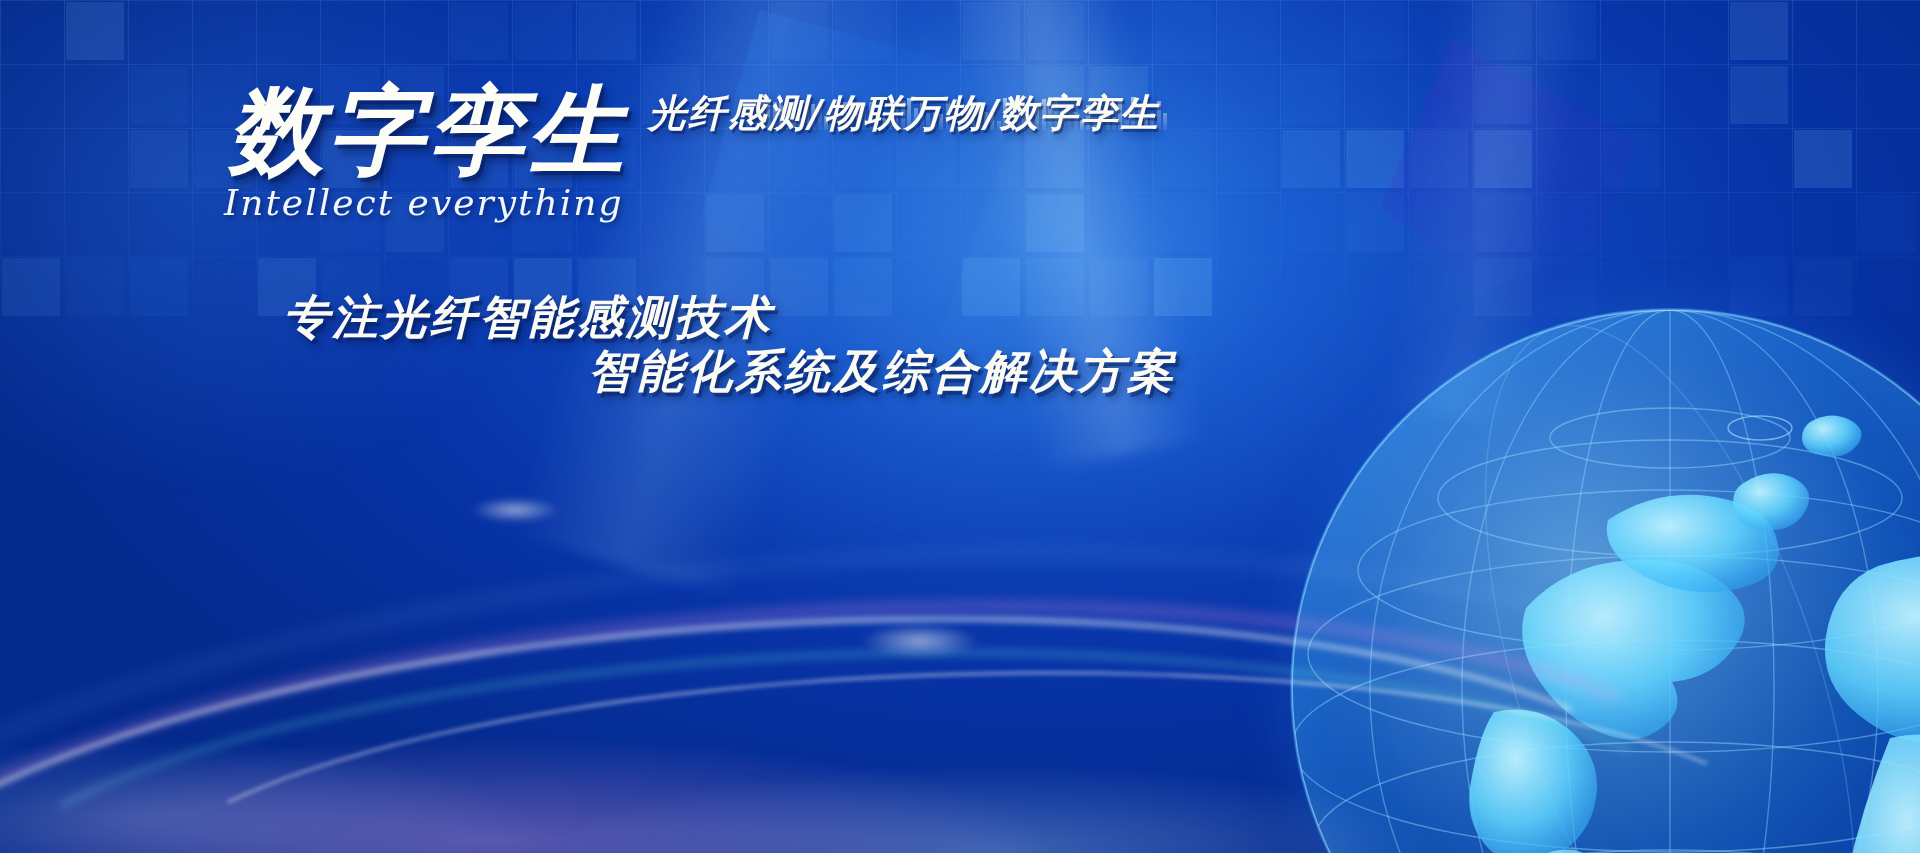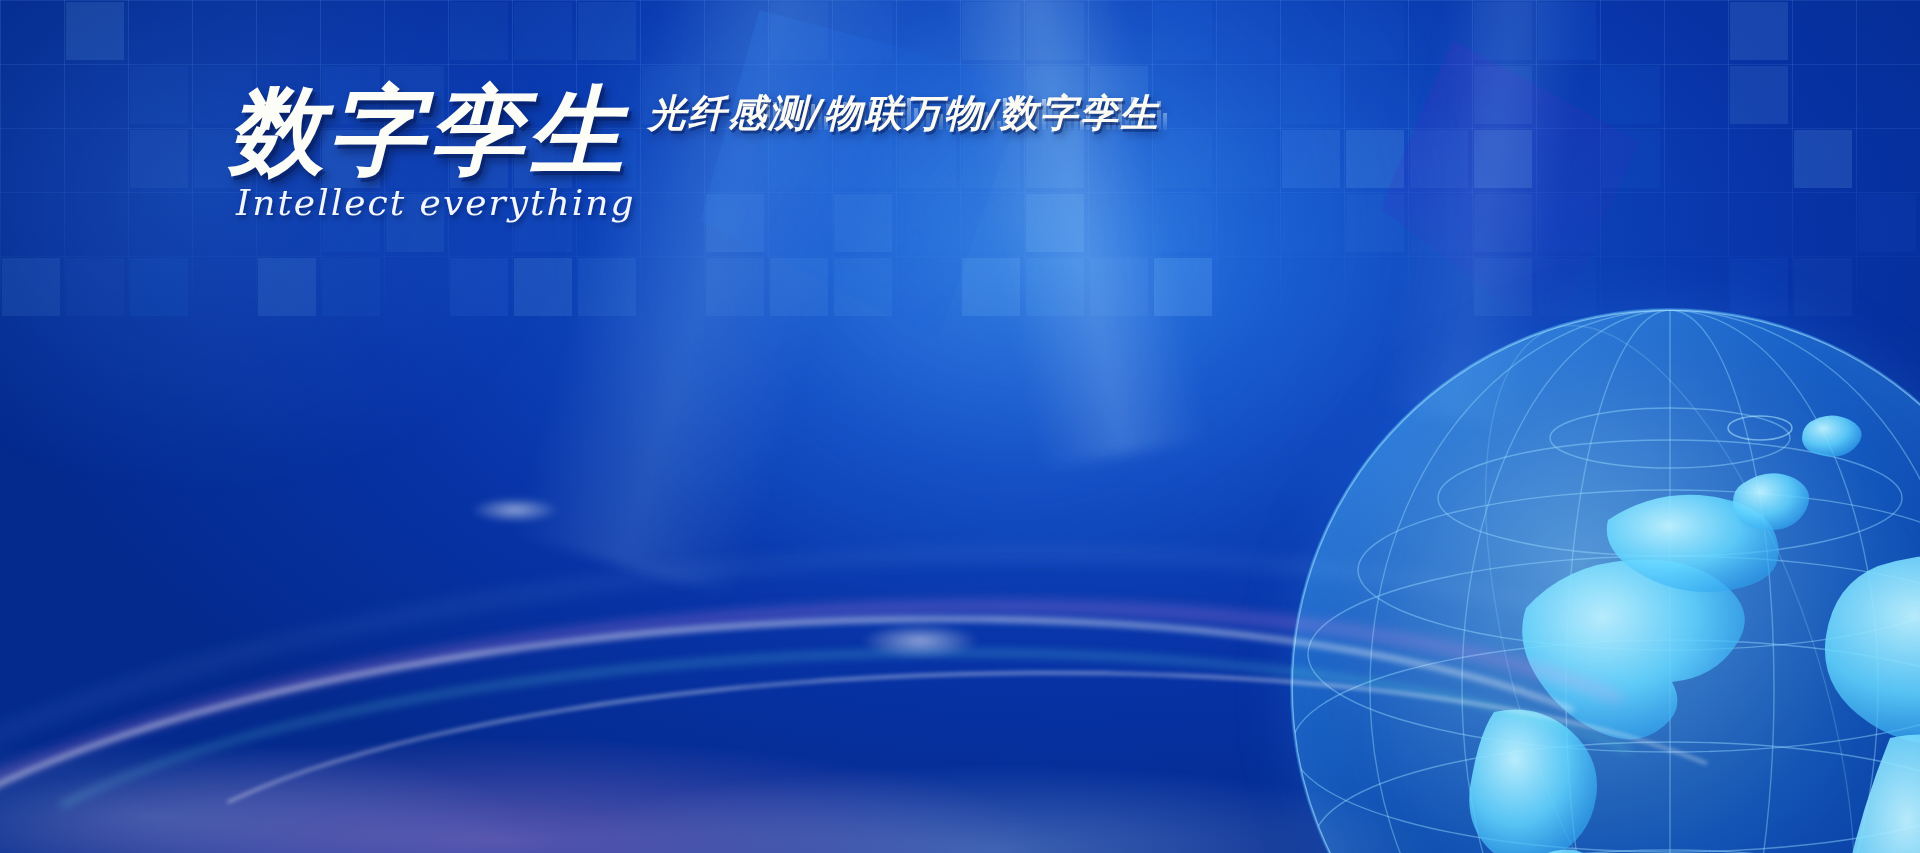--- a/index.html
+++ b/index.html
@@ -175,7 +175,7 @@
     white-space:nowrap;
   }
   .headline-en{
-    position:absolute; left:236px; top:182px;
+    position:absolute; left:224px; top:182px;
     font-family:"DejaVu Serif", serif;
     font-style:italic; font-weight:400;
     font-size:36px; letter-spacing:2px;

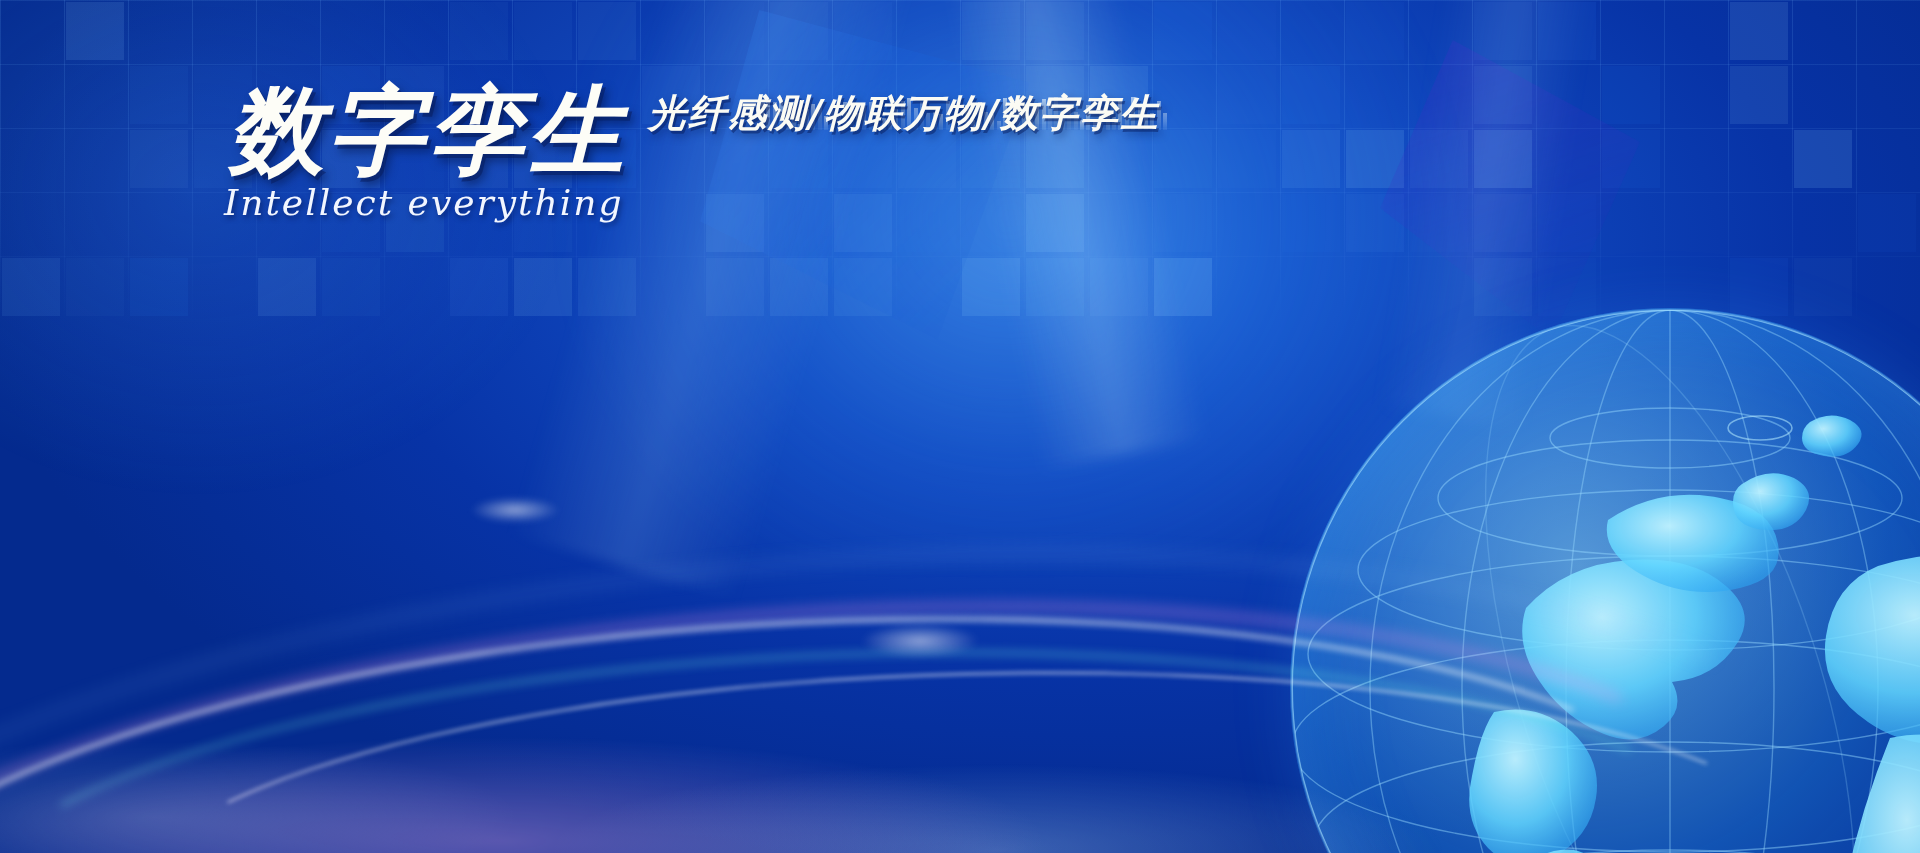--- a/index.html
+++ b/index.html
@@ -448,6 +448,7 @@
 
     <div class="tag tag-1">光纤感测/物联万物/数字孪生</div>
 
+    <div class="slogan slogan-1">专注光纤智能感测技术</div>
   </div>
 
 </div>

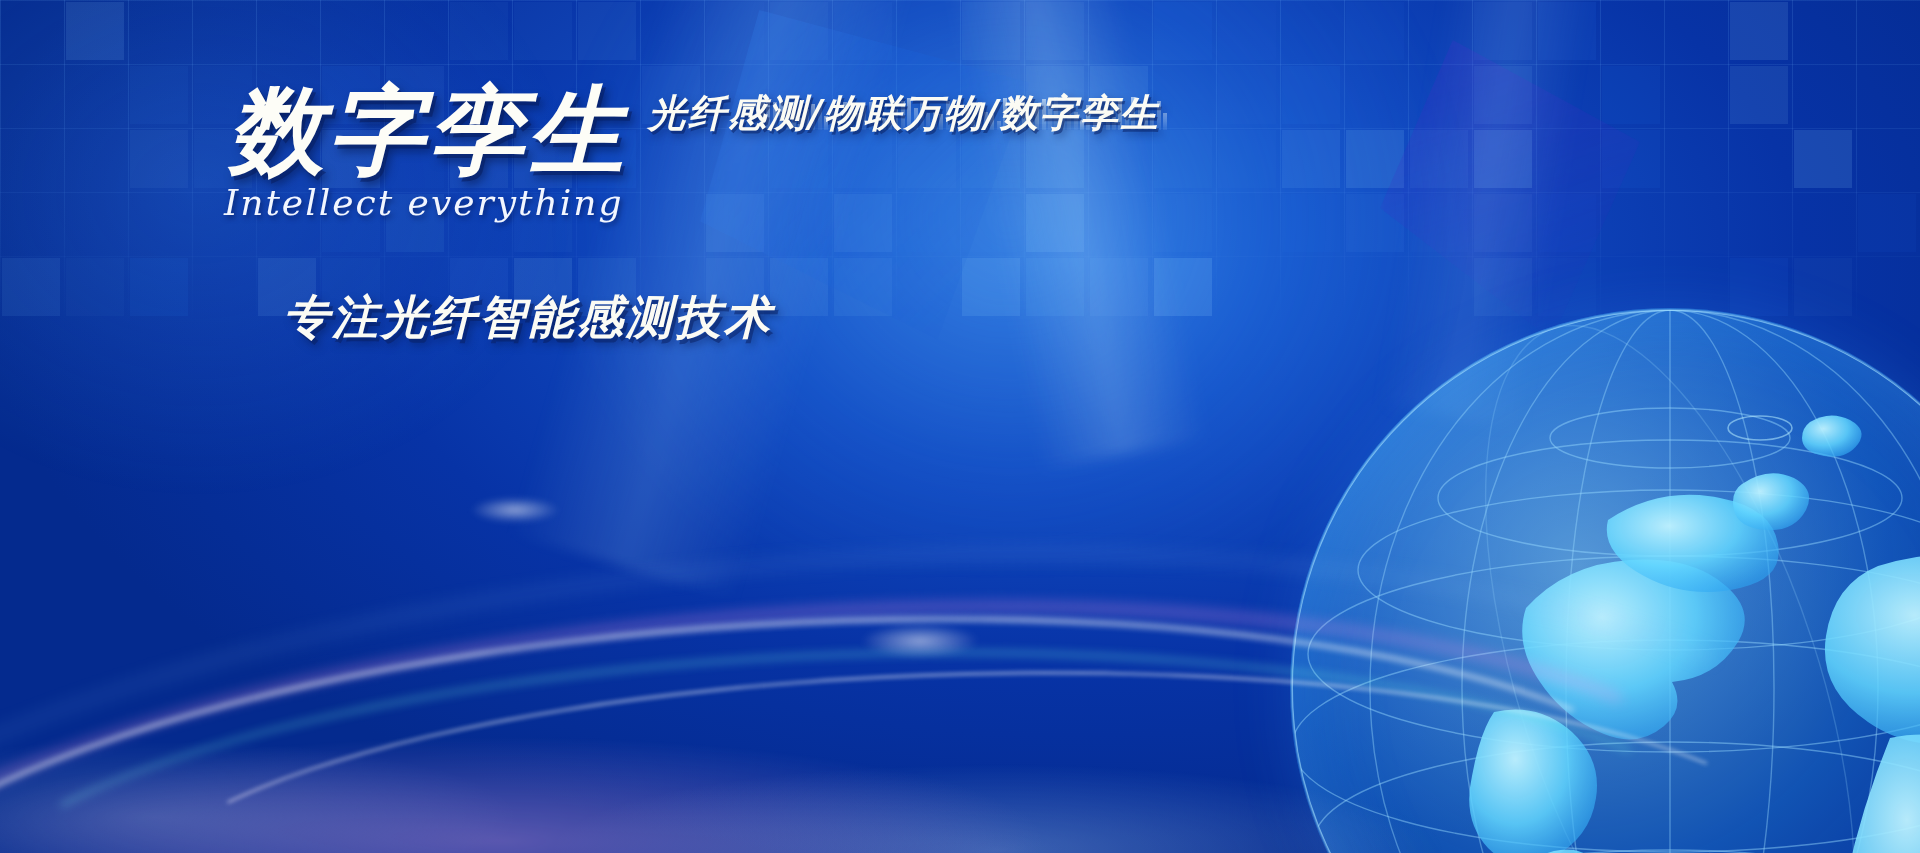--- a/index.html
+++ b/index.html
@@ -449,6 +449,7 @@
     <div class="tag tag-1">光纤感测/物联万物/数字孪生</div>
 
     <div class="slogan slogan-1">专注光纤智能感测技术</div>
+    <div class="slogan slogan-2">智能化系统及综合解决方案</div>
   </div>
 
 </div>

